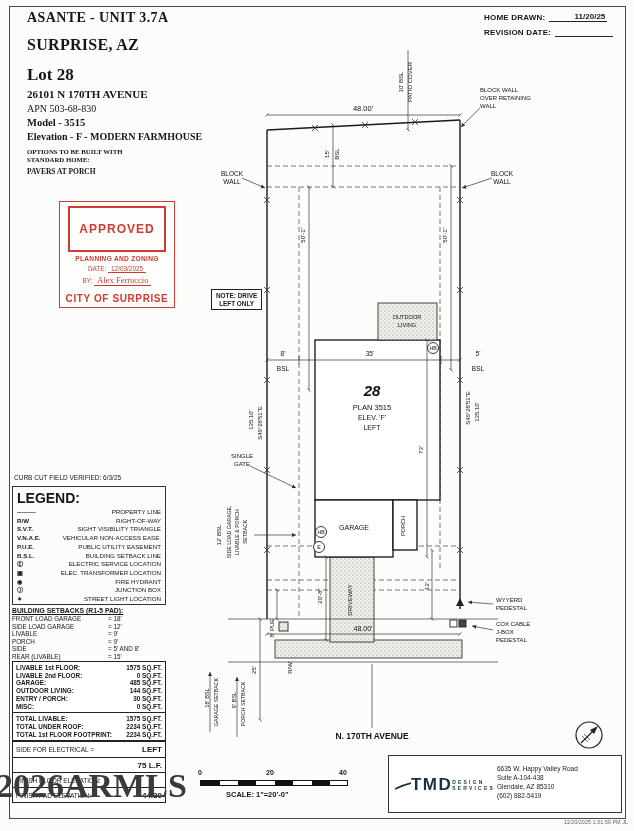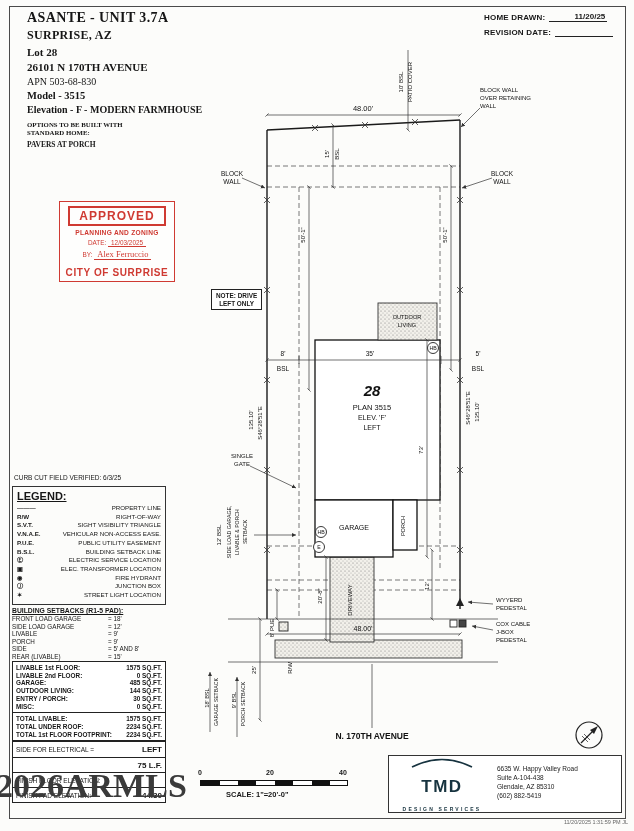--- a/index.html
+++ b/index.html
@@ -13,7 +13,7 @@
   
   .hdr{left:27px;top:10px;width:260px}
   .hdr-title{font-size:14px;letter-spacing:.4px}
-  .hdr-city{font-size:12px;margin-top:2px;letter-spacing:.3px}
+  .hdr-city{font-size:16px;margin-top:10px;letter-spacing:.3px}
   .hdr-lot{font-size:11px;margin-top:3px}
   .hdr-addr{font-size:11px;margin-top:3px}
   .hdr-apn{font-size:10px;margin-top:3px}

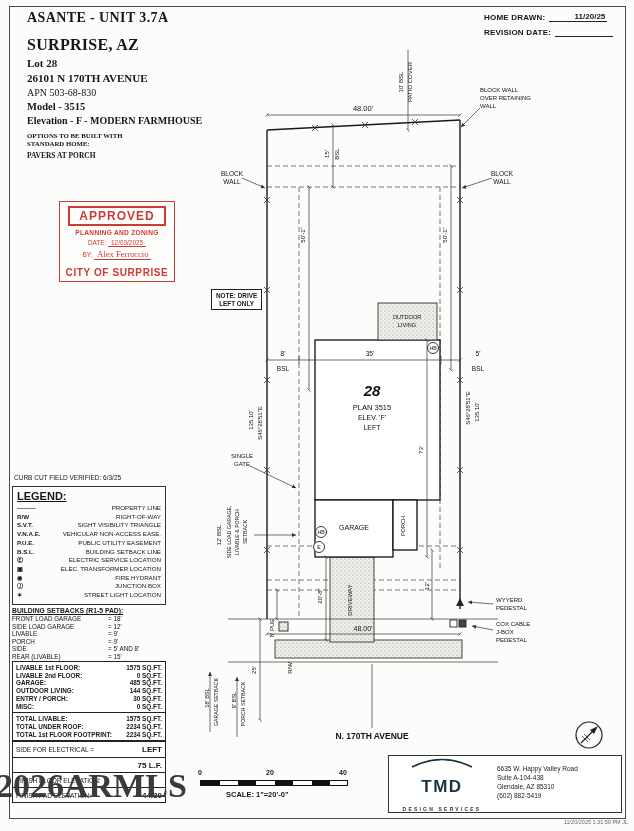--- a/index.html
+++ b/index.html
@@ -14,7 +14,7 @@
   .hdr{left:27px;top:10px;width:260px}
   .hdr-title{font-size:14px;letter-spacing:.4px}
   .hdr-city{font-size:16px;margin-top:10px;letter-spacing:.3px}
-  .hdr-lot{font-size:11px;margin-top:3px}
+  .hdr-lot{font-size:17px;margin-top:11px}
   .hdr-addr{font-size:11px;margin-top:3px}
   .hdr-apn{font-size:10px;margin-top:3px}
   .hdr-model{font-size:10.5px;margin-top:3px}

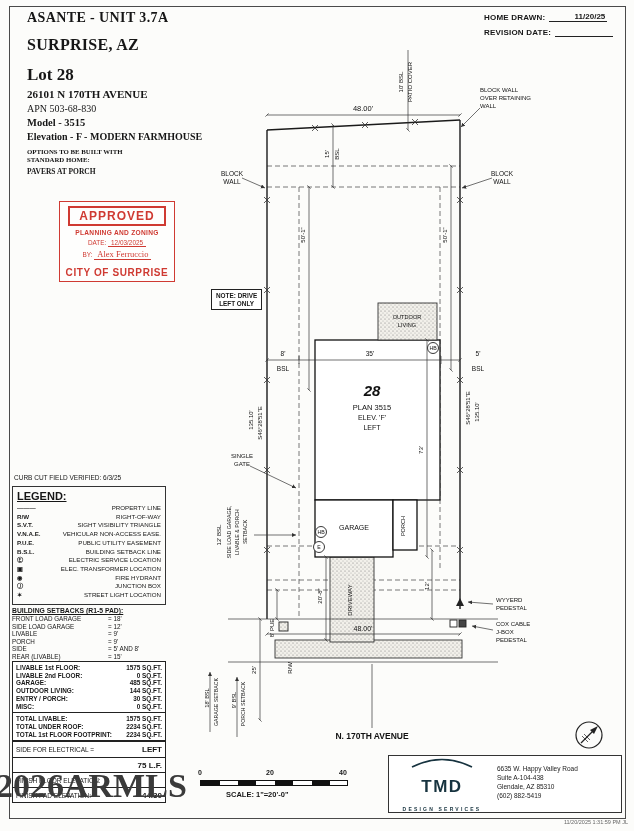--- a/index.html
+++ b/index.html
@@ -33,7 +33,7 @@
 
   
   .stamp{left:59px;top:201px;width:116px;border:1.5px solid #cf3a32;color:#cf3a32;text-align:center;padding:4px 2px 3px;background:rgba(255,255,255,.6)}
-  .stamp .appr{display:inline-block;border:2px solid #cf3a32;padding:1px 9px;font-size:12px;font-weight:bold;letter-spacing:1px}
+  .stamp .appr{display:inline-block;border:2px solid #cf3a32;padding:14px 9px;font-size:12px;font-weight:bold;letter-spacing:1px}
   .stamp .dept{font-size:6.6px;margin-top:3px;letter-spacing:.3px;font-weight:bold}
   .stamp .line{font-size:6.4px;margin-top:3px}
   .stamp .udash{border-bottom:1px solid #cf3a32;padding:0 3px}

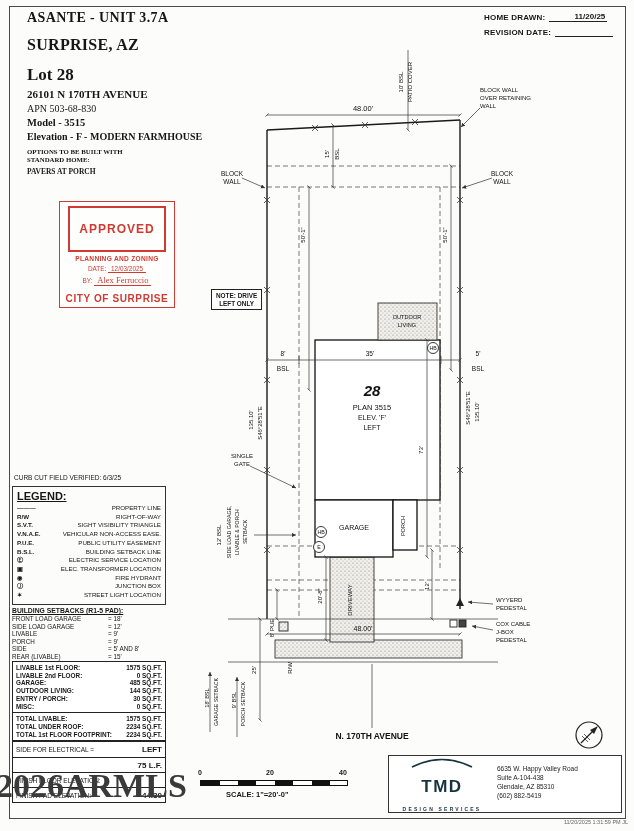--- a/index.html
+++ b/index.html
@@ -45,7 +45,7 @@
 
   
   .legend{left:12px;top:486px;width:154px;height:119px;border:1px solid #333;padding:3px 4px}
-  .legend-title{font-size:11px;text-decoration:underline;margin-bottom:2px}
+  .legend-title{font-size:14px;margin-bottom:2px}
   .lrow{display:flex;align-items:baseline;font-size:6.2px;line-height:8.7px}
   .lsym{min-width:34px;font-weight:bold;font-size:6.2px}
   .llab{flex:1;text-align:right}

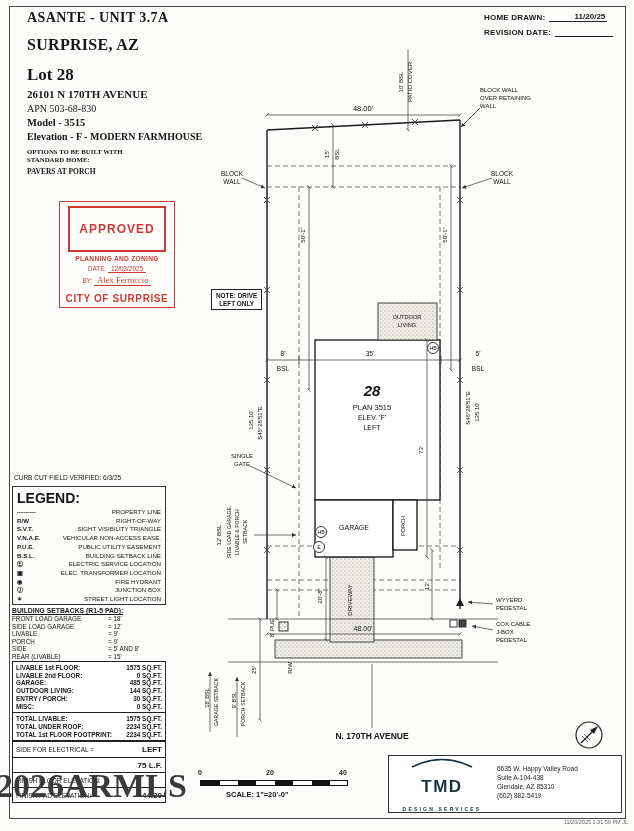--- a/index.html
+++ b/index.html
@@ -78,7 +78,7 @@
 
   
   .firm{left:388px;top:755px;width:234px;height:58px;border:1.3px solid #333;display:flex;background:#fff}
-  .firm-logo{width:106px;display:flex;flex-direction:column;align-items:center;justify-content:space-between}
+  .firm-logo{width:106px;display:flex;flex-direction:row;align-items:center;justify-content:space-between}
   .firm-logo .tmd{font-size:17px;font-weight:bold;letter-spacing:1.5px;color:#17333f;line-height:15px}
   .firm-logo .tag{font-size:5px;letter-spacing:2.2px;color:#17333f;margin-top:2px;font-weight:bold}
   .firm-addr{flex:1;padding:8px 4px 0 2px;font-size:6.5px;line-height:9px;color:#222}

